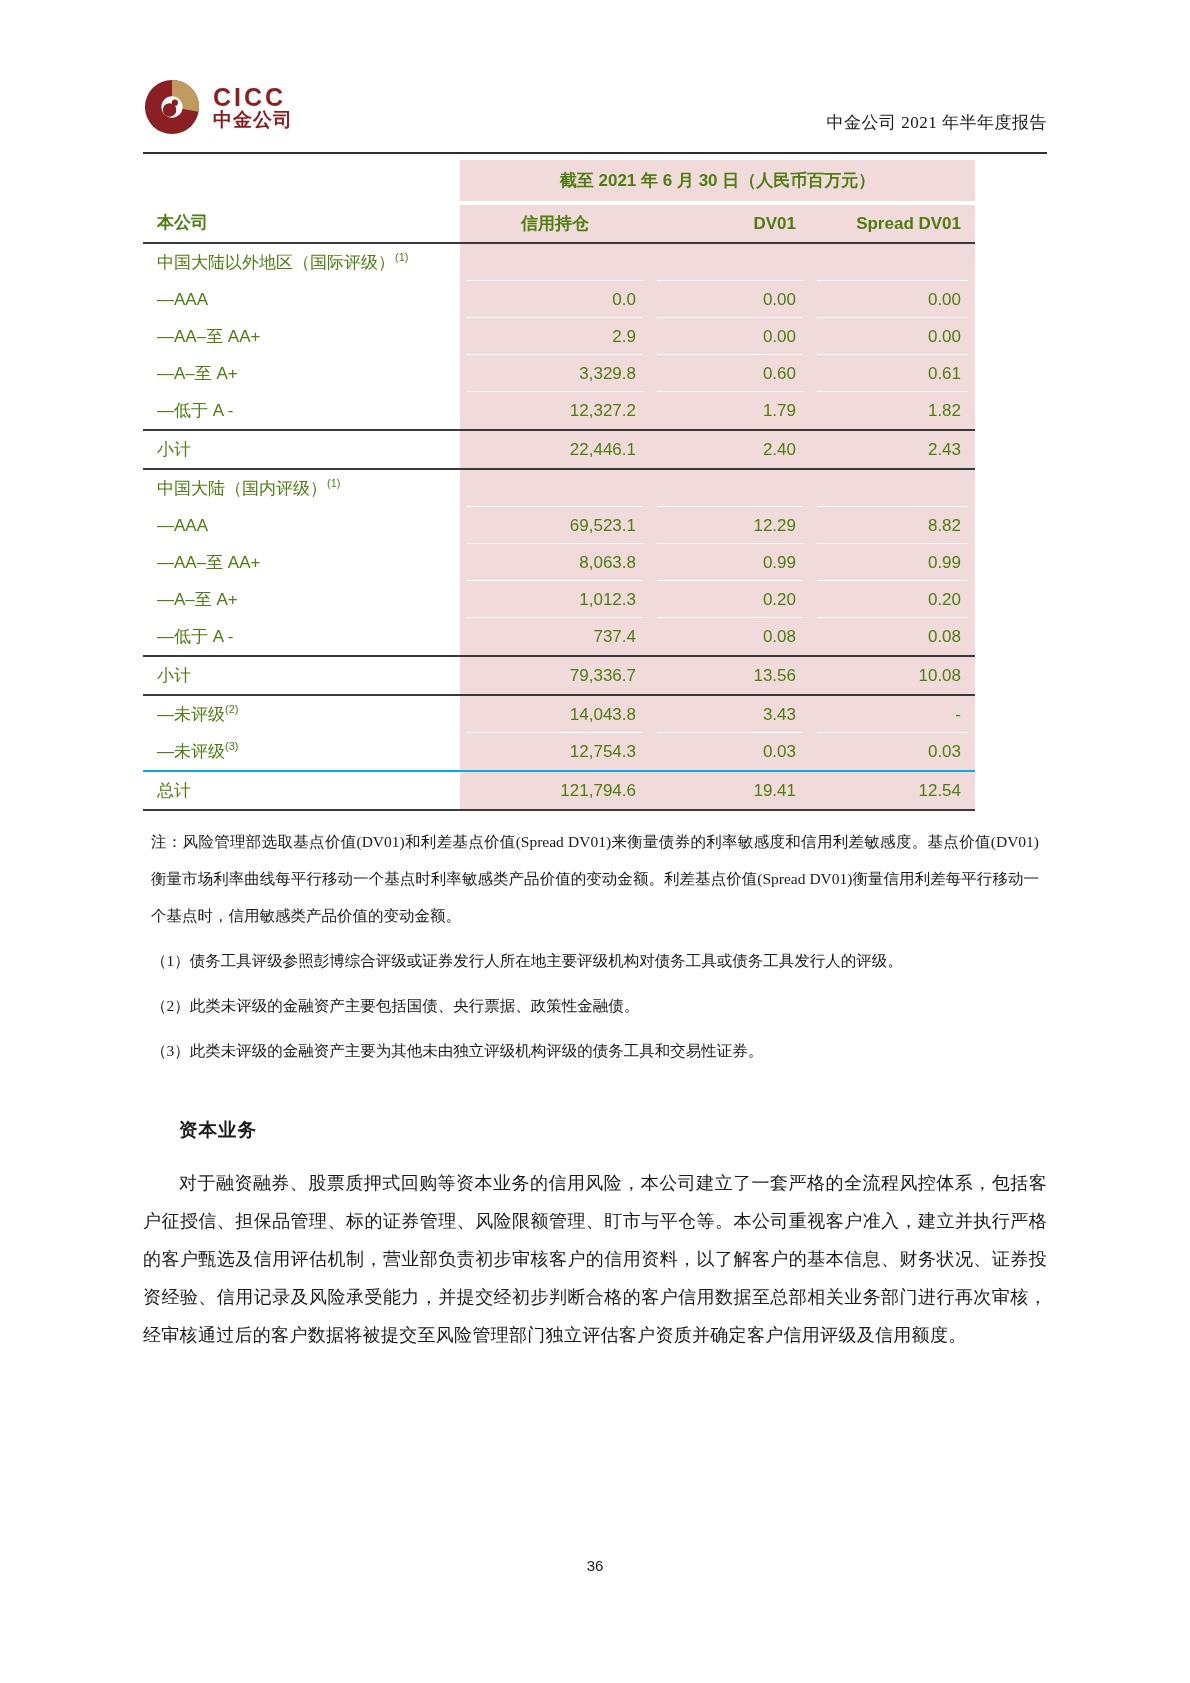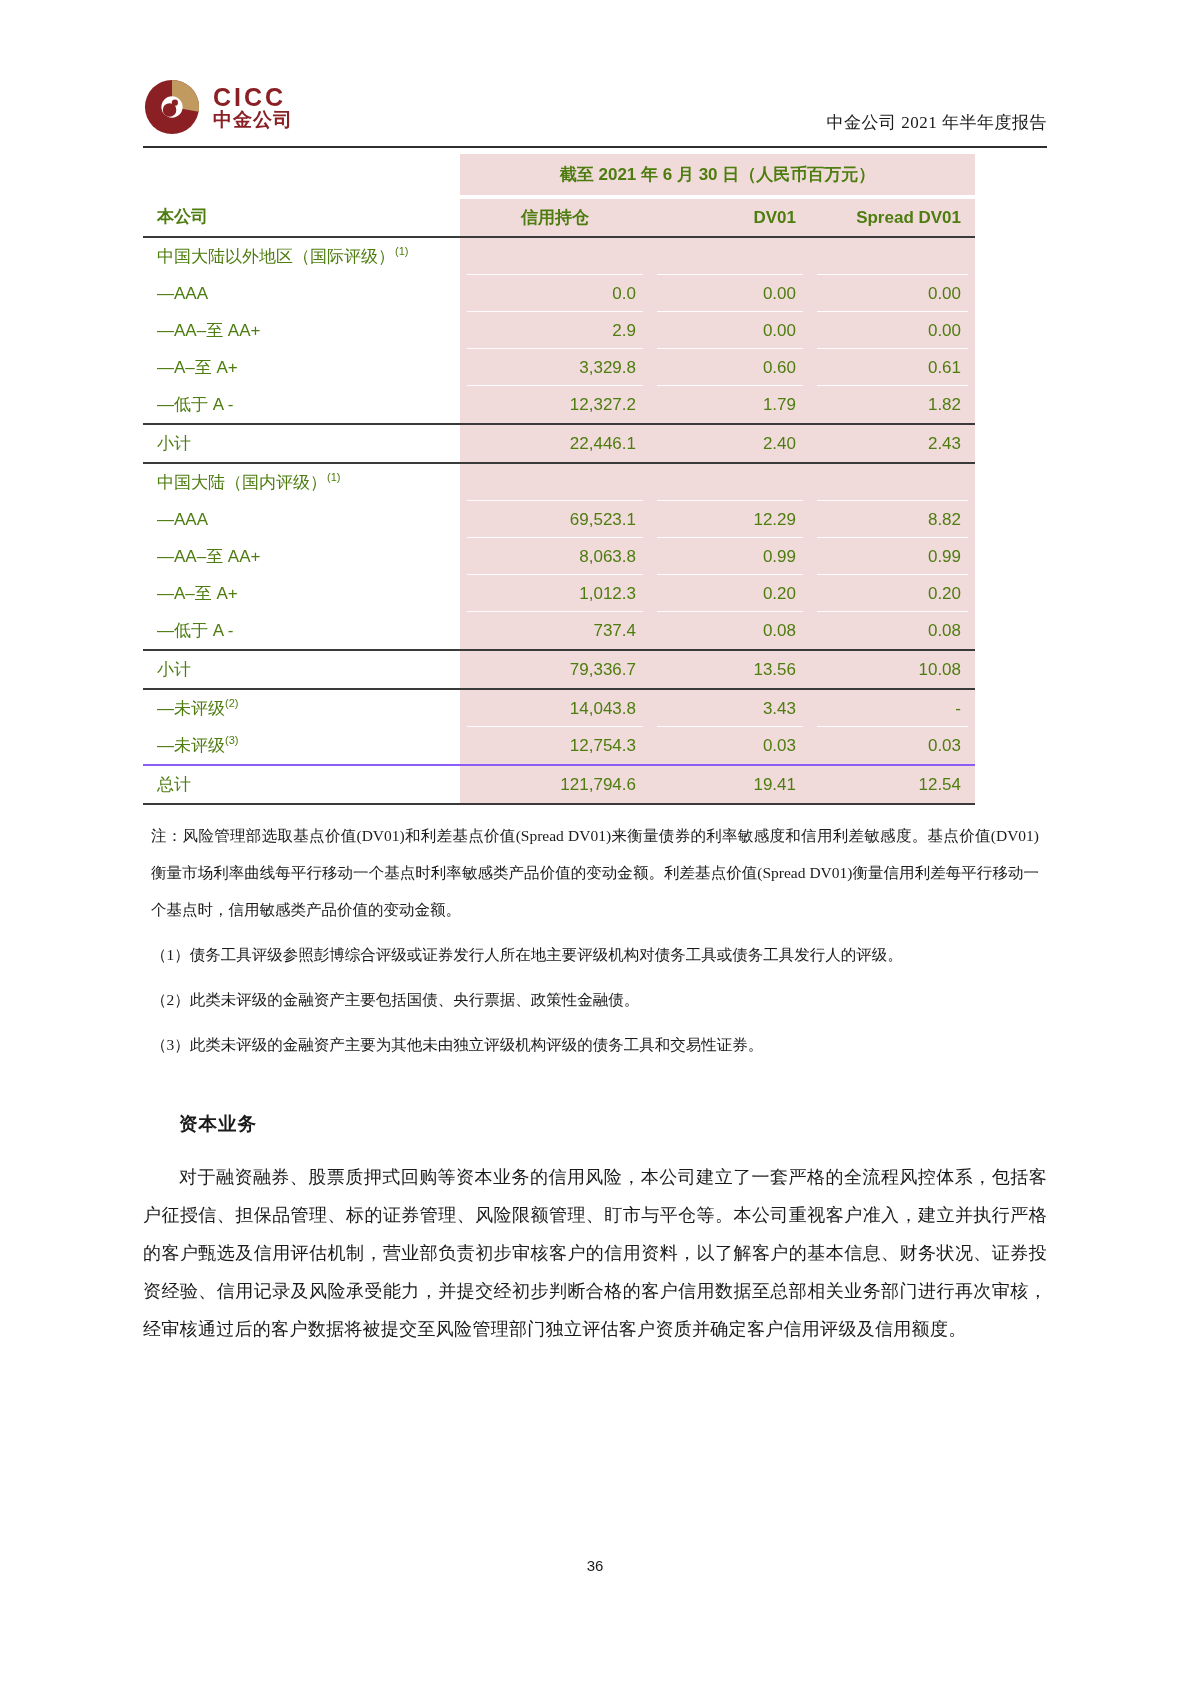--- a/index.html
+++ b/index.html
@@ -22,7 +22,7 @@
     justify-content: space-between;
     align-items: flex-end;
     border-bottom: 2px solid #2e2e2e;
-    padding-bottom: 10px;
+    padding-bottom: 16px;
   }
   .logo { display: flex; align-items: center; gap: 12px; }
   .logo-text { display: flex; flex-direction: column; line-height: 1.05; }

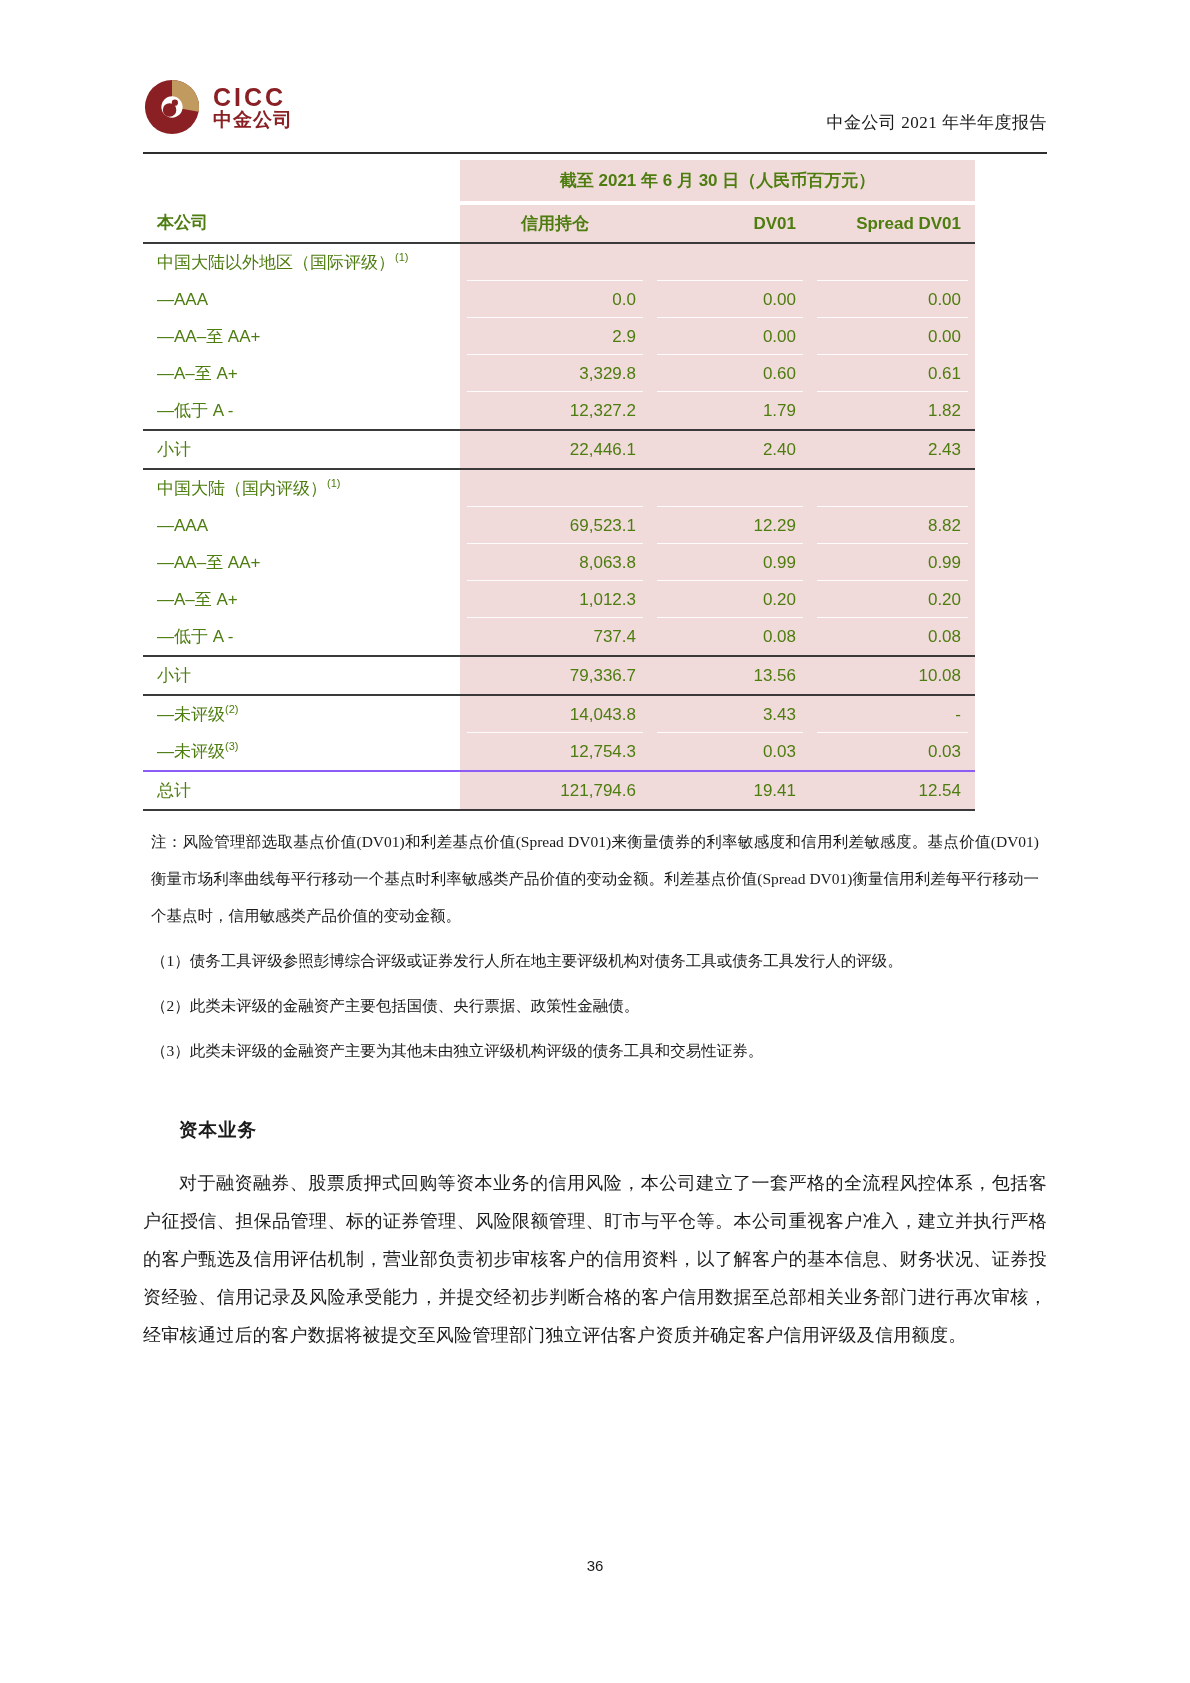--- a/index.html
+++ b/index.html
@@ -60,7 +60,7 @@
   td.num { text-align: right; }
   td.label sup, .fn-sup { font-size: 11px; }
   tr.subtotal td { border-top: 2px solid #3a3a3a; border-bottom: 2px solid #3a3a3a; }
-  tr.total td { border-top: 2px solid #8b5cf6; border-bottom: 2px solid #3a3a3a; }
+  tr.total td { border-top: 2px solid #0ea5e9; border-bottom: 2px solid #3a3a3a; }
   td.sep::after {
     content: ""; position: absolute; left: 7px; right: 7px; bottom: -1px;
     height: 2px; background: rgba(255,255,255,0.9);

